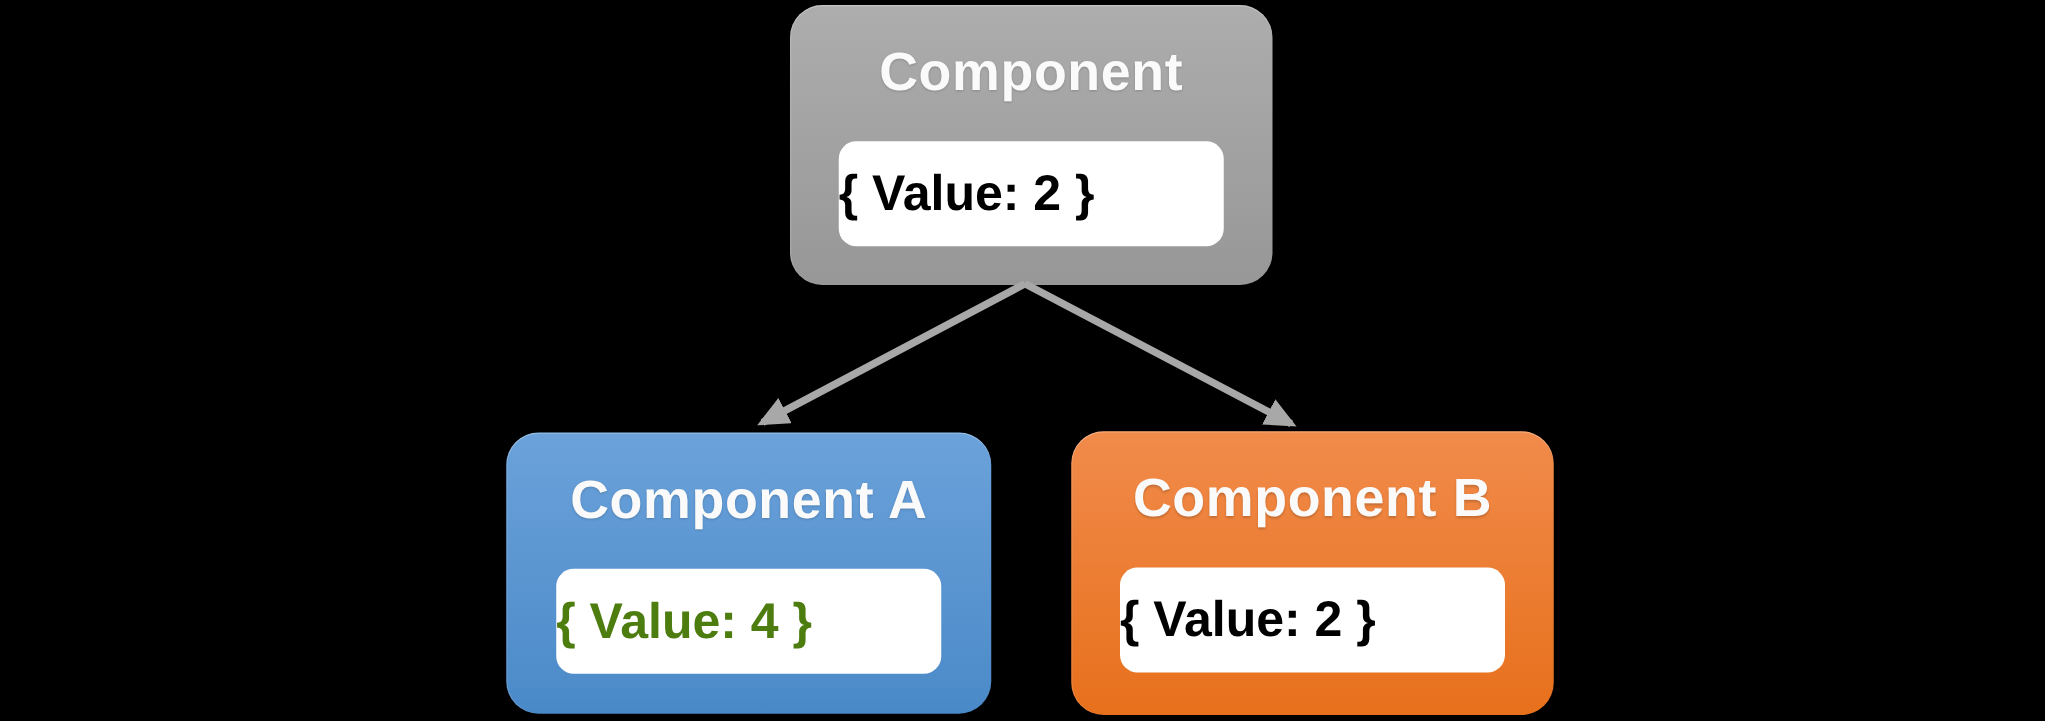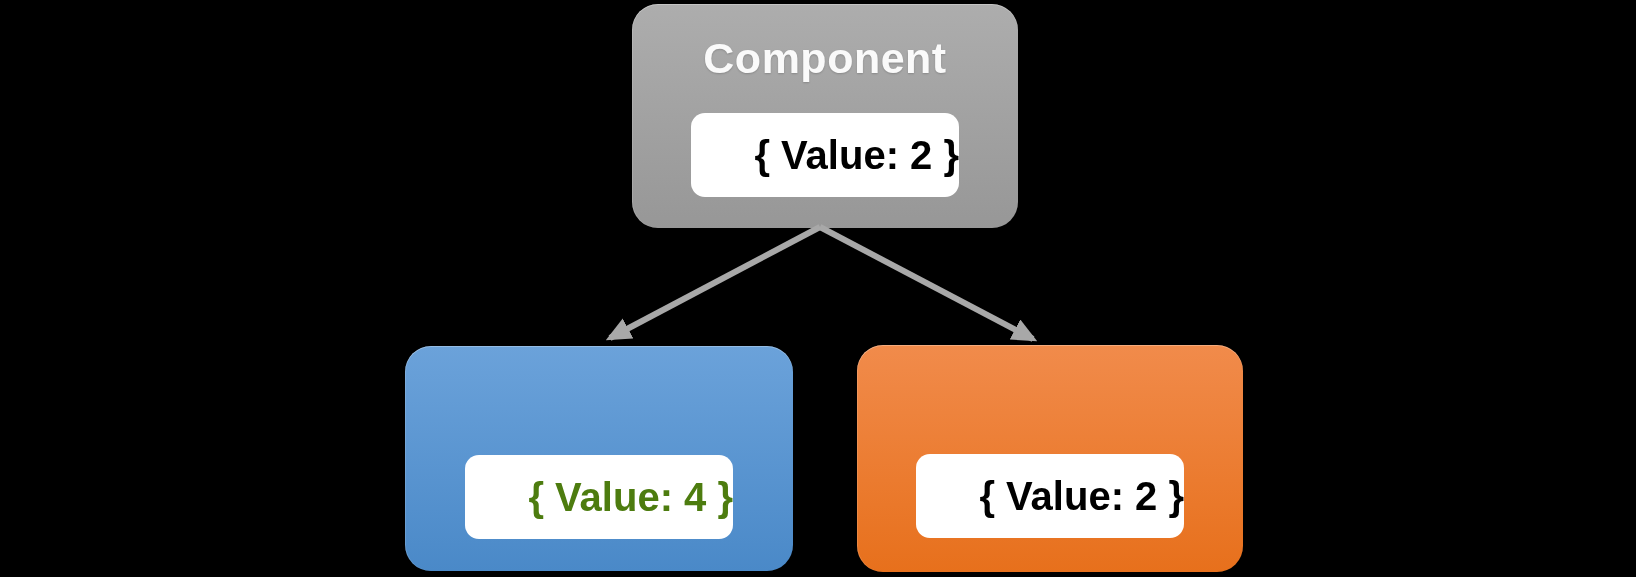--- a/index.html
+++ b/index.html
@@ -38,13 +38,13 @@
     top: 109px;
     left: 50%;
     transform: translateX(-50%);
-    width: 268px;
+    width: 308px;
     height: 84px;
     background: #ffffff;
     border-radius: 14px;
     display: flex;
     align-items: center;
-    justify-content: flex-end;
+    justify-content: flex-start;
   }
   .value-text {
     font-size: 40px;

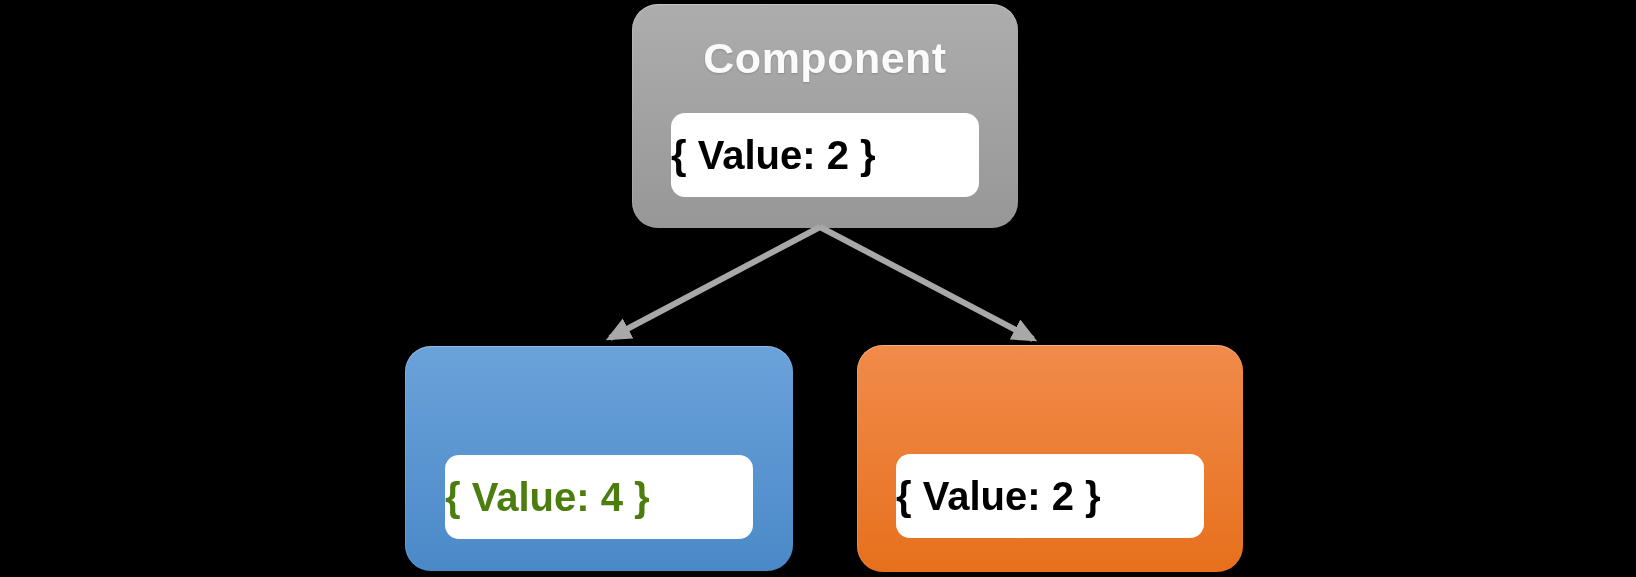--- a/index.html
+++ b/index.html
@@ -85,6 +85,7 @@
   </svg>
 
   <div class="node" id="node-a" style="background: linear-gradient(rgb(107, 162, 218), rgb(74, 137, 200));">
+    <div class="node-title" style="color: rgb(250, 250, 250);">Component A</div>
     <div class="value-pill">
       <span class="value-text" style="color: #4d7c0f;">{ Value: 4 }</span>
     </div>

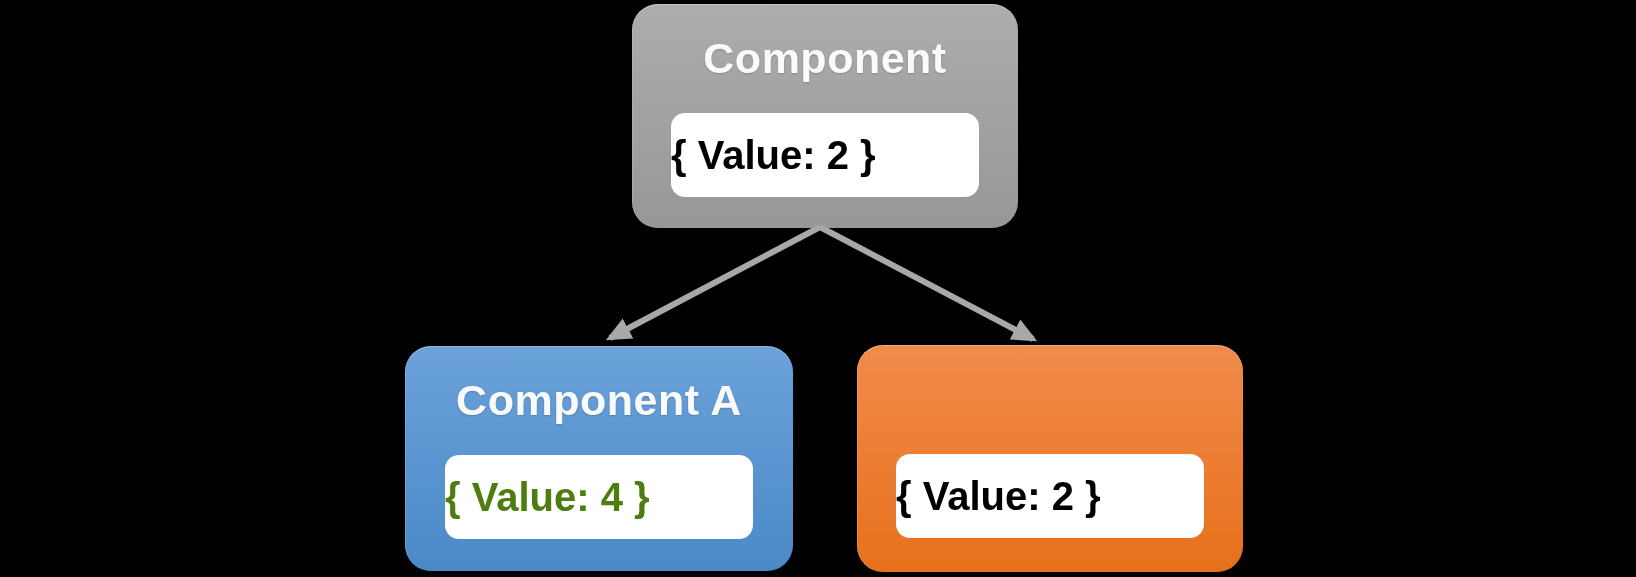--- a/index.html
+++ b/index.html
@@ -92,6 +92,7 @@
   </div>
 
   <div class="node" id="node-b" style="background: linear-gradient(rgb(241, 139, 75), rgb(231, 112, 28));">
+    <div class="node-title" style="color: rgb(250, 250, 250);">Component B</div>
     <div class="value-pill">
       <span class="value-text" style="color: rgb(0, 0, 0);">{ Value: 2 }</span>
     </div>

